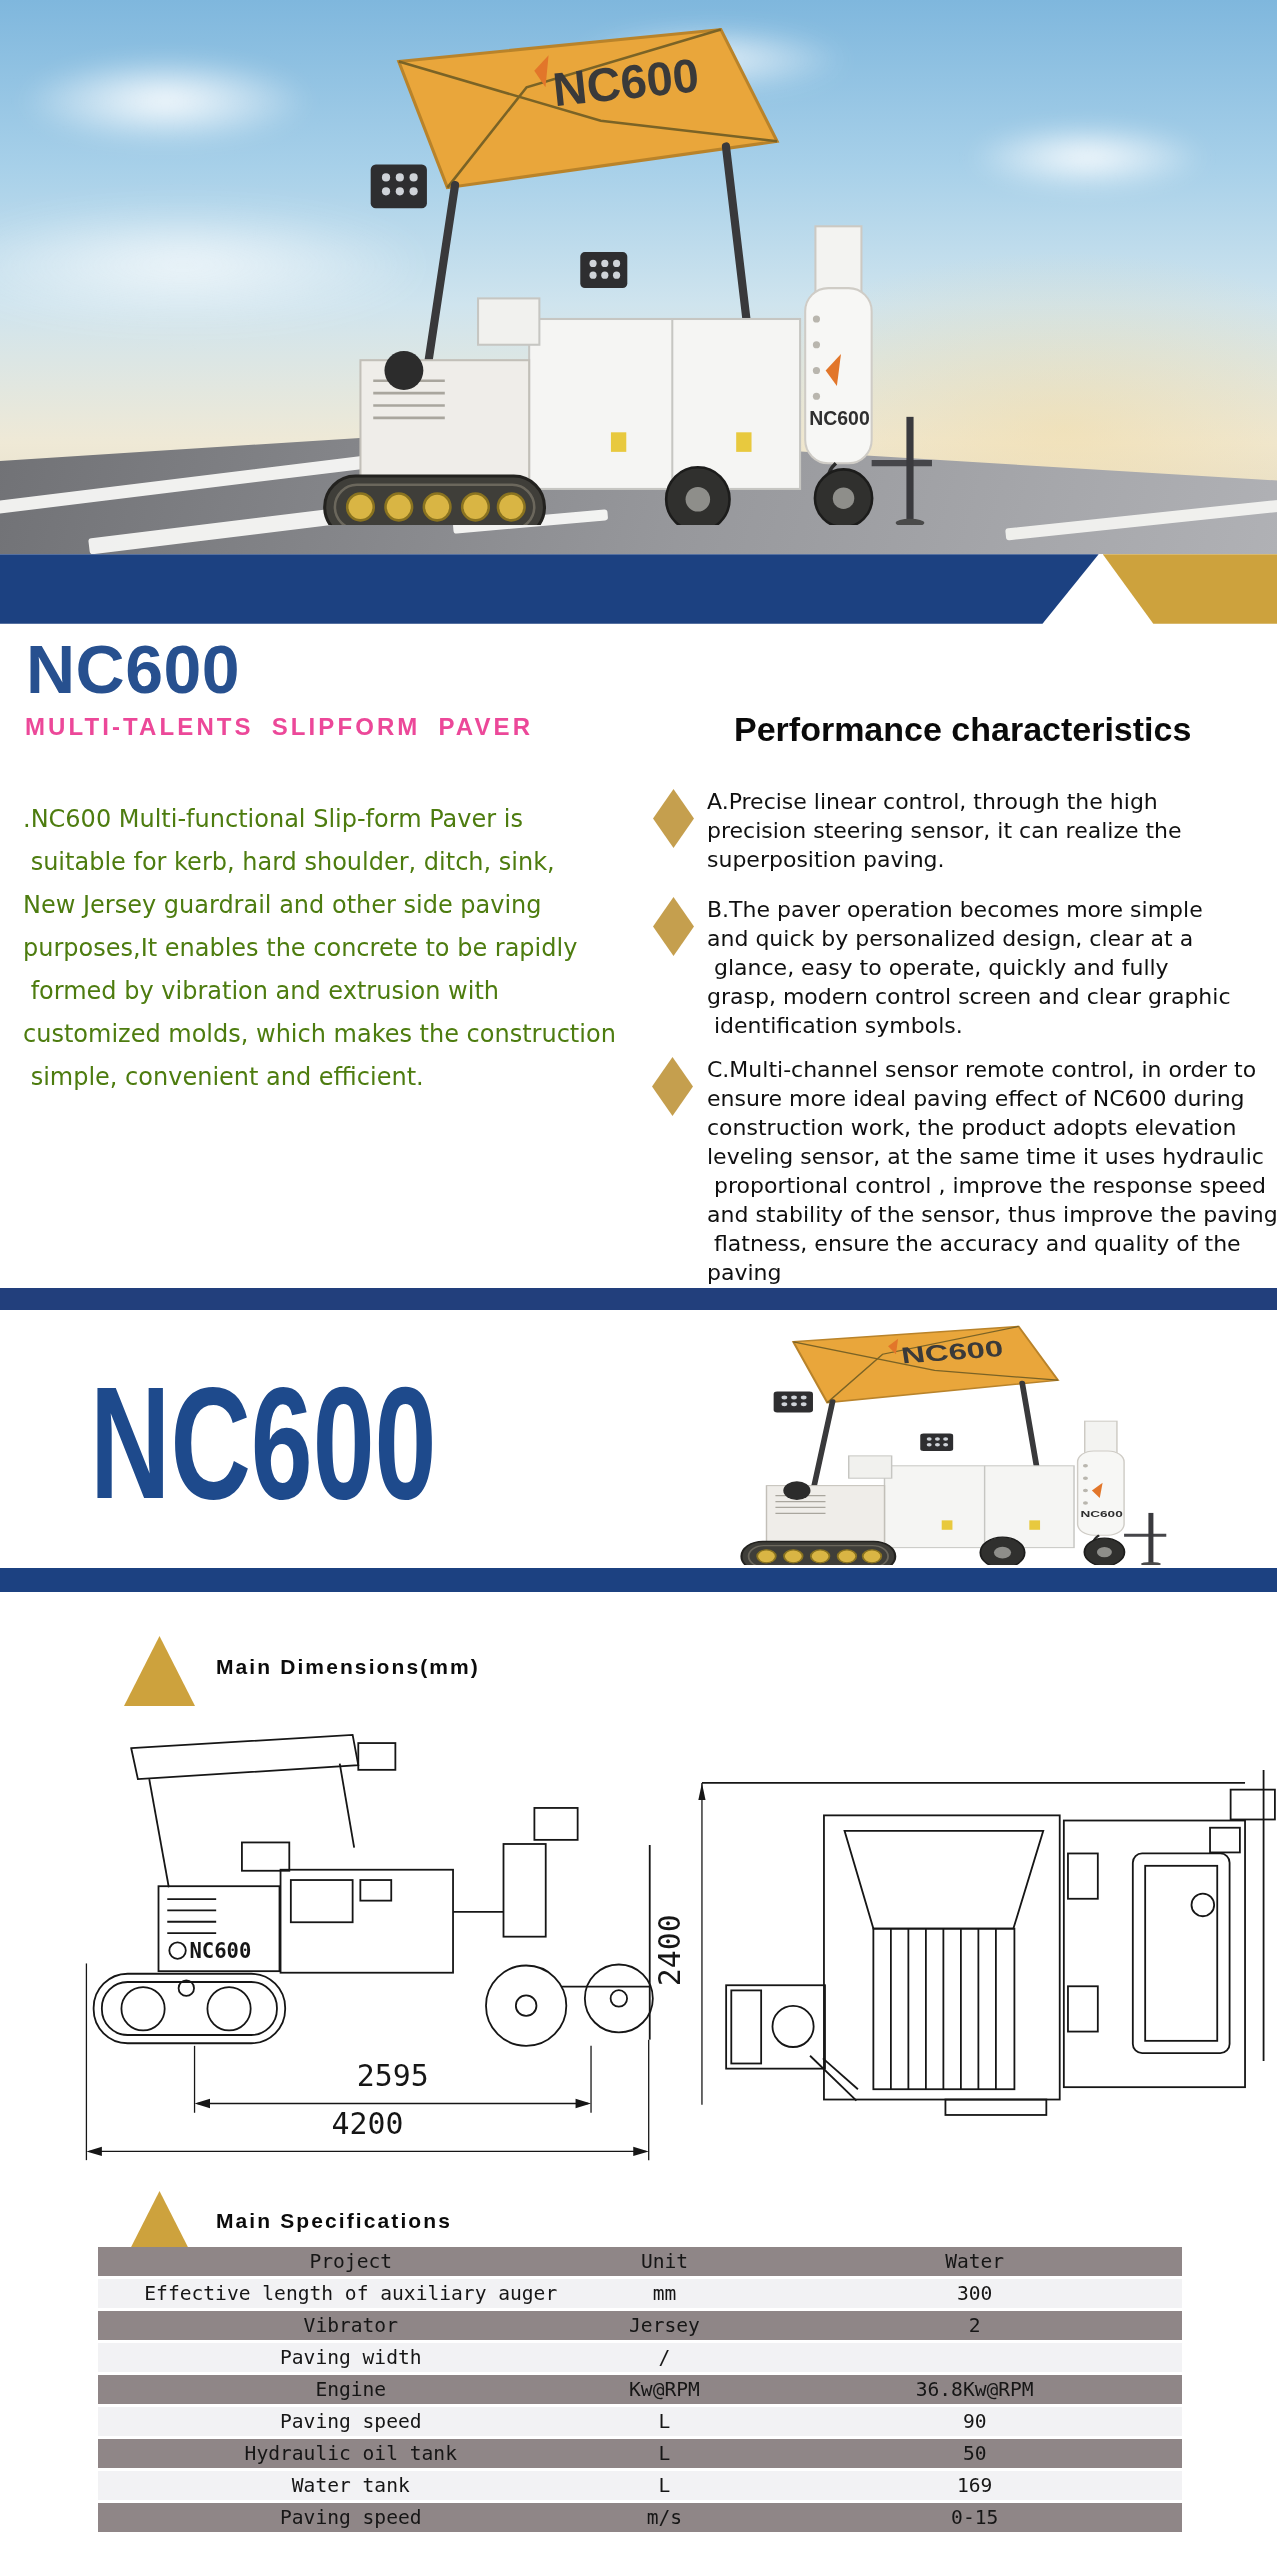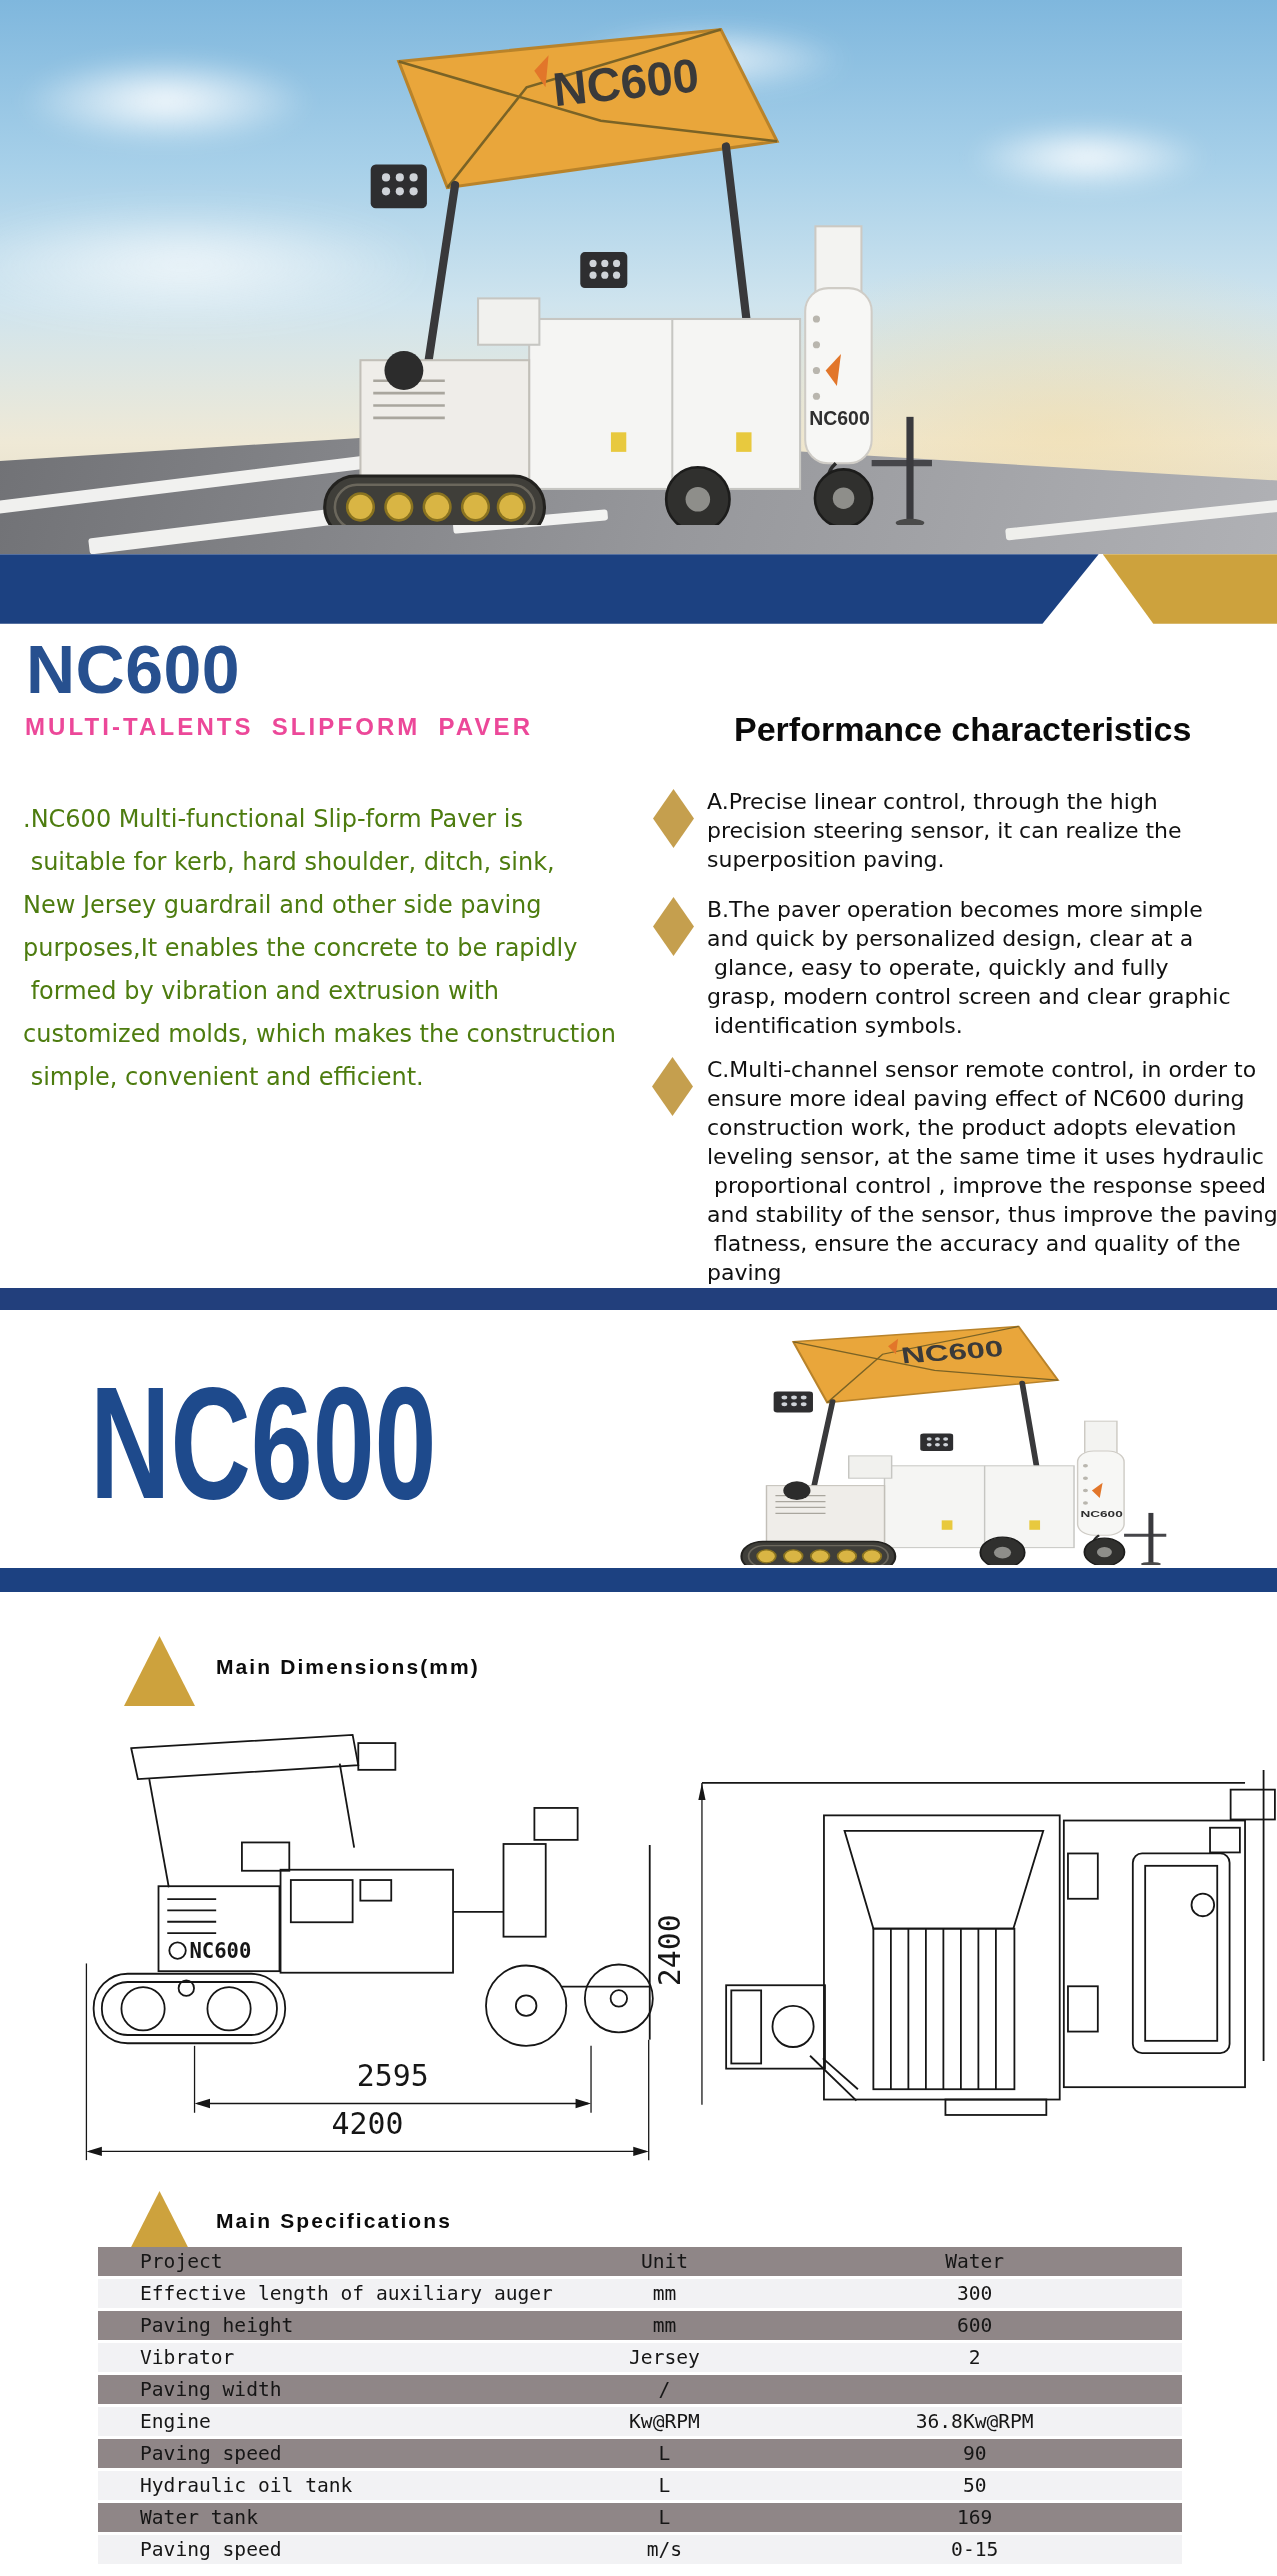--- a/index.html
+++ b/index.html
@@ -73,7 +73,7 @@
   .specs{position:absolute;left:98px;top:2244px;width:1084px;border-collapse:separate;
          border-spacing:0 3.1px;font-family:"DejaVu Sans Mono",monospace;font-size:19.6px;color:#161616}
   .specs th,.specs td{height:29px;padding:0;font-weight:normal;text-align:center;vertical-align:middle}
-  .specs th:first-child,.specs td:first-child{text-align:left;padding-left:42px}
+  .specs th:first-child,.specs td:first-child{text-align:center;padding-left:42px}
   .specs thead tr{background:#8f8687}
   .specs tbody tr:nth-child(odd){background:#f2f2f4}
   .specs tbody tr:nth-child(even){background:#8f8687}

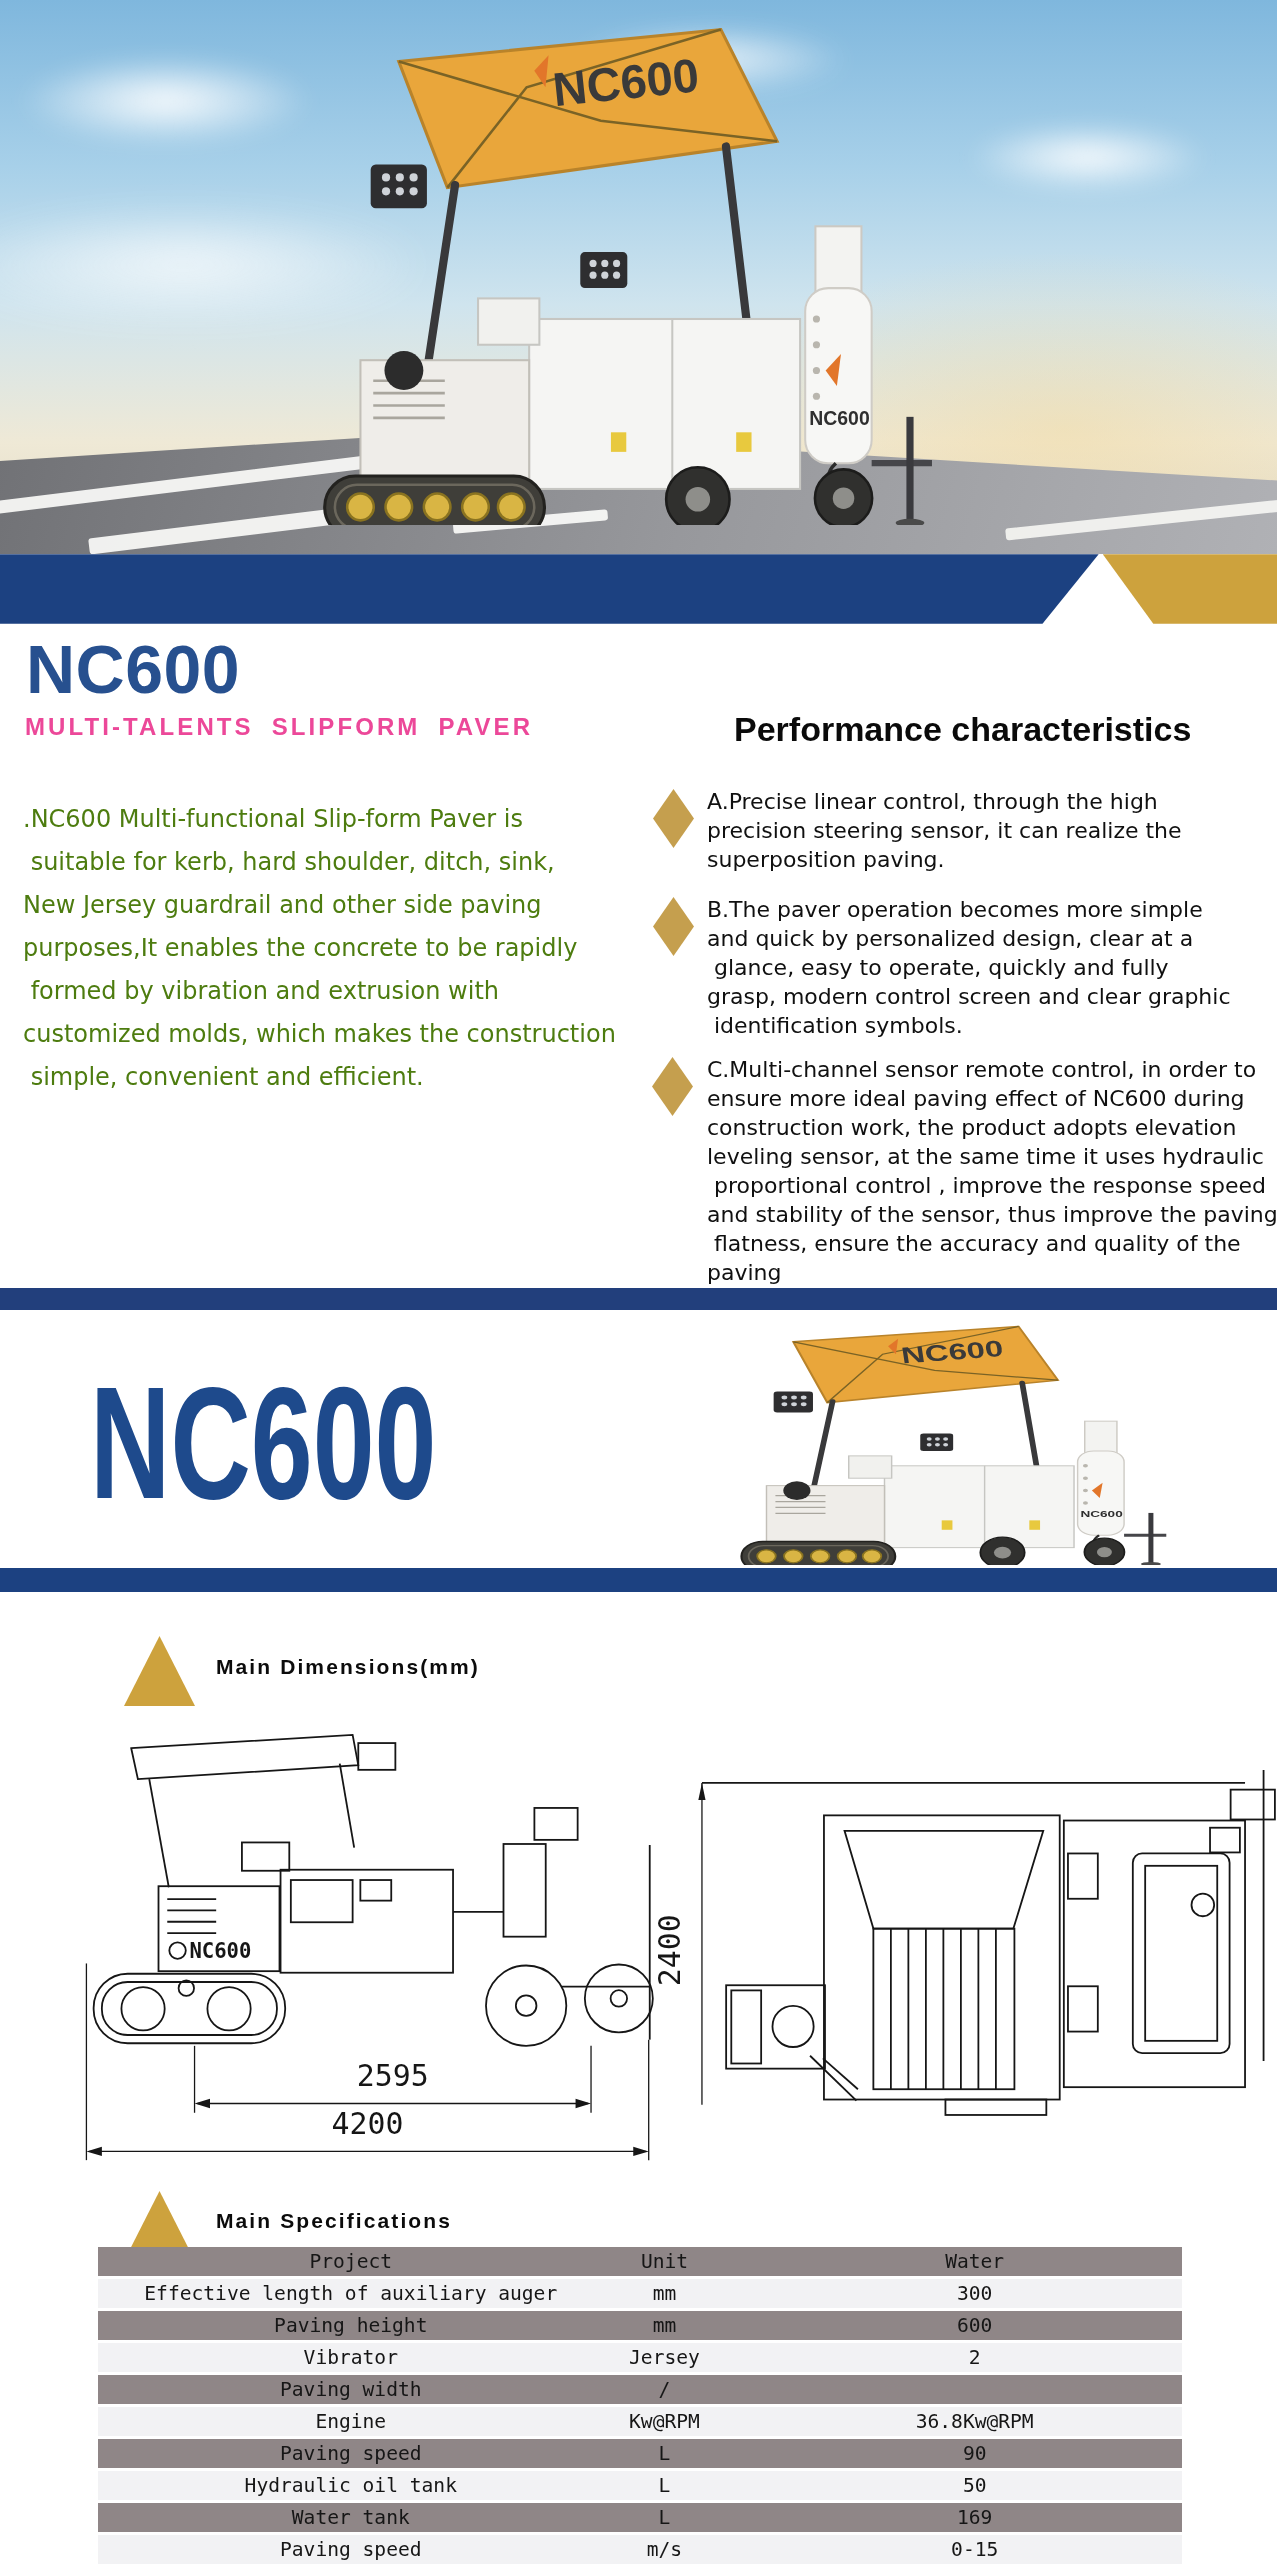--- a/index.html
+++ b/index.html
@@ -331,11 +331,6 @@
         <td>300</td>
       </tr>
       <tr>
-        <td>Paving height</td>
-        <td>mm</td>
-        <td>600</td>
-      </tr>
-      <tr>
         <td>Vibrator</td>
         <td>Jersey</td>
         <td>2</td>

